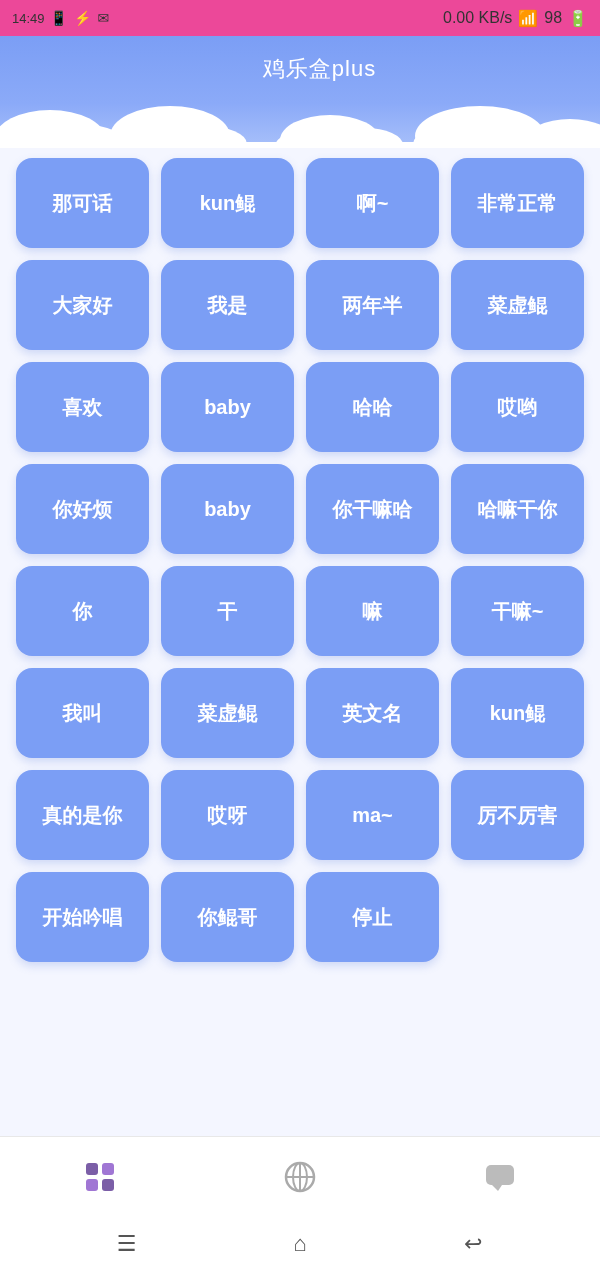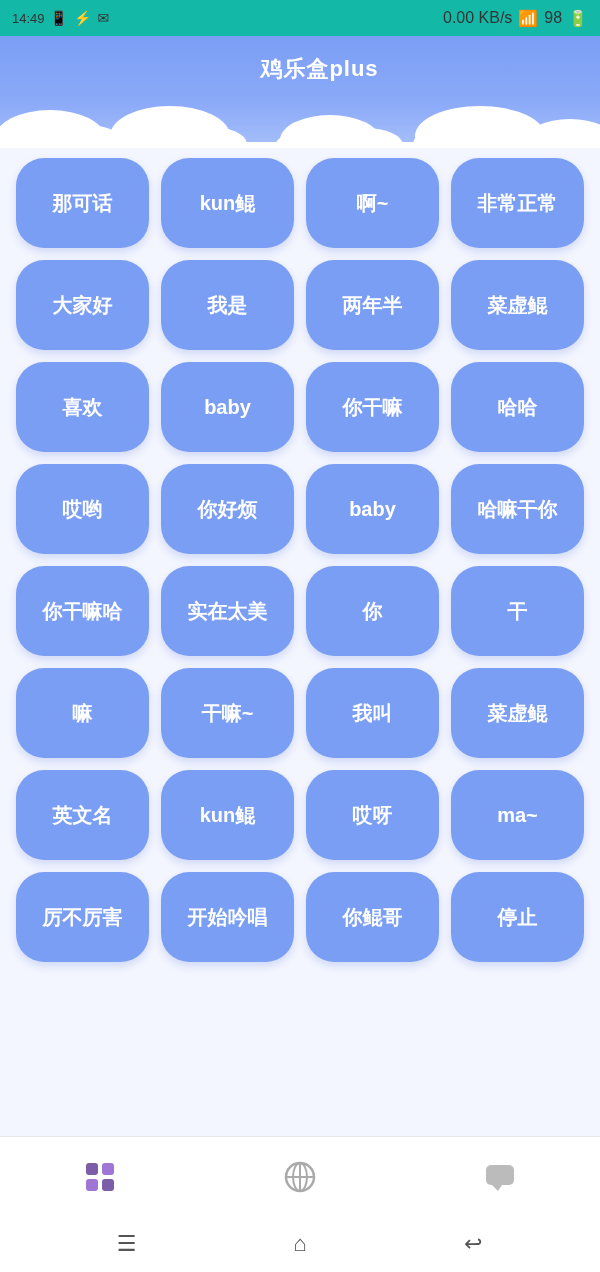--- a/index.html
+++ b/index.html
@@ -15,7 +15,7 @@
 
     
     .status-bar {
-      background: #14b8a6;
+      background: #ec4899;
       height: 36px;
       display: flex;
       align-items: center;

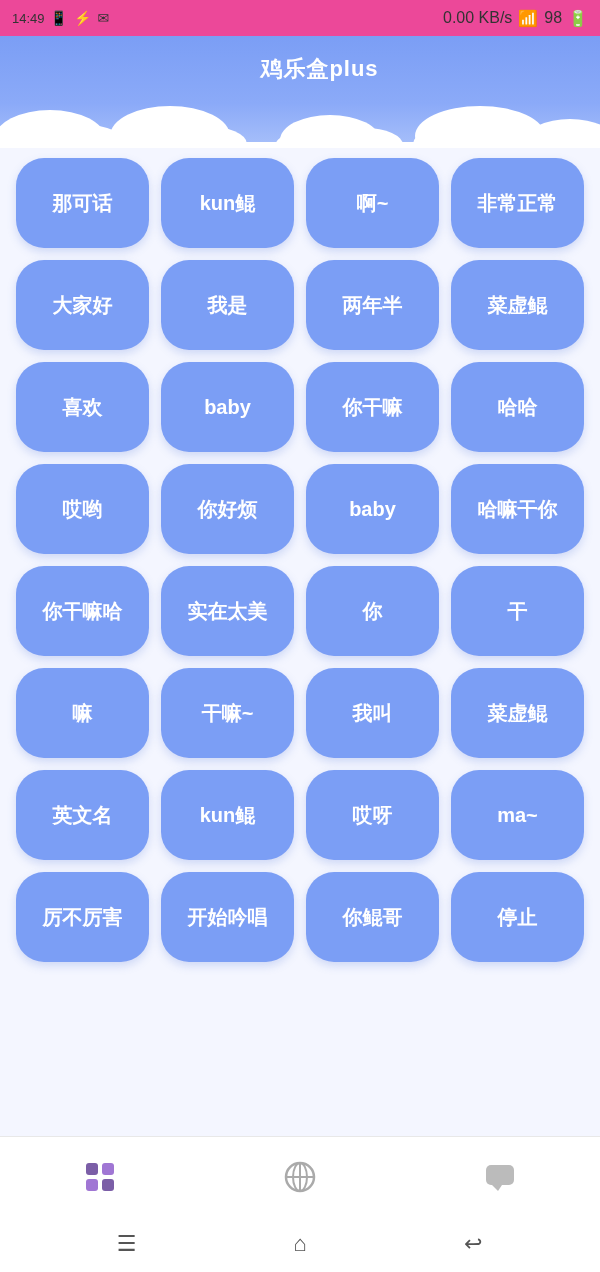--- a/index.html
+++ b/index.html
@@ -38,7 +38,7 @@
     .header-title {
       color: #fff;
       font-size: 22px;
-      font-weight: bold;
+      font-weight: normal;
       padding: 8px 0 14px;
       letter-spacing: 1px;
       margin-left: 39px;

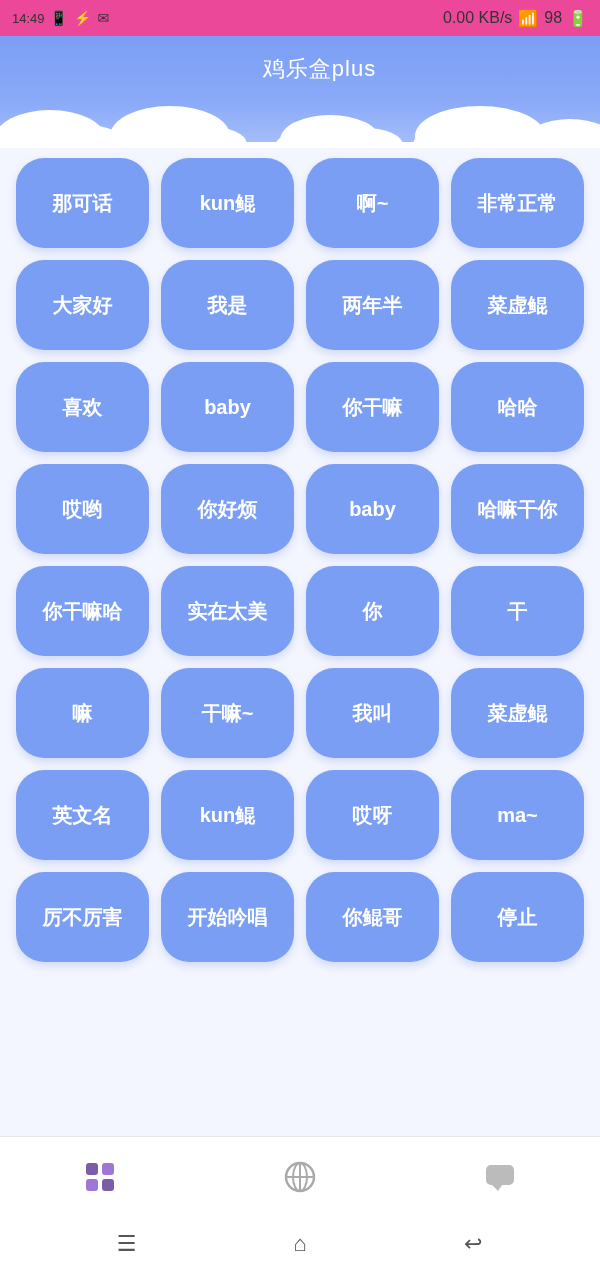--- a/index.html
+++ b/index.html
@@ -67,7 +67,7 @@
     .btn {
       background: #7b9ef5;
       border: none;
-      border-radius: 28px;
+      border-radius: 16px;
       color: #fff;
       font-size: 20px;
       font-weight: bold;

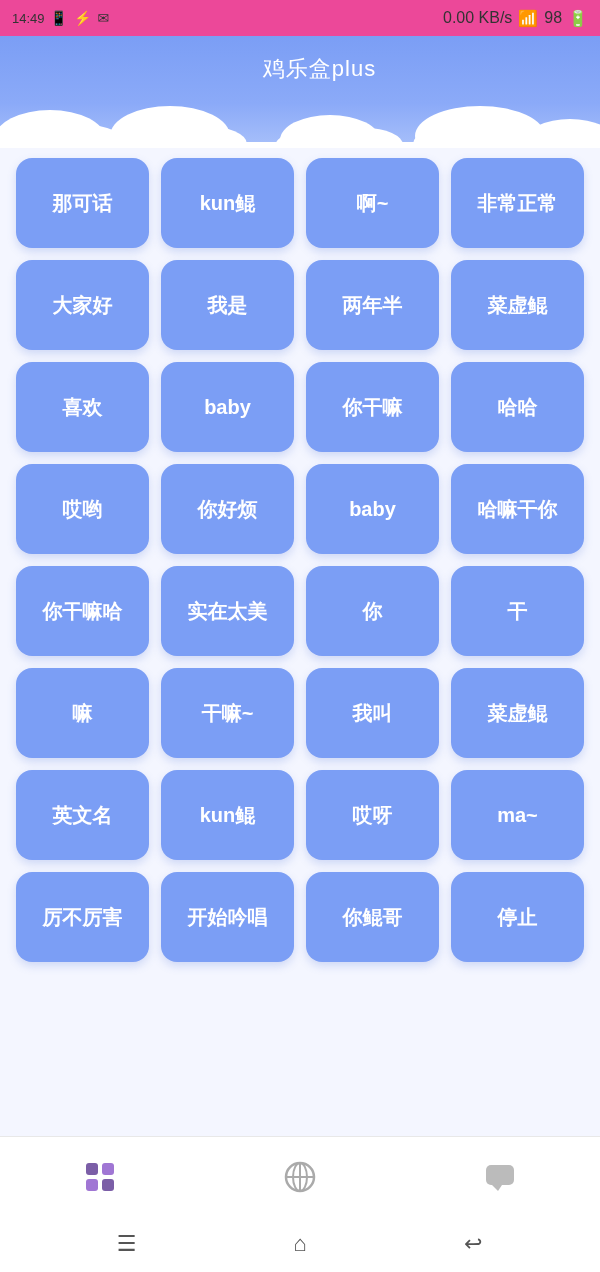--- a/index.html
+++ b/index.html
@@ -178,7 +178,6 @@
       <button class="btn">菜虚鲲</button>
       <button class="btn">喜欢</button>
       <button class="btn">baby</button>
-      <button class="btn">你干嘛</button>
       <button class="btn">哈哈</button>
       <button class="btn">哎哟</button>
       <button class="btn">你好烦</button>

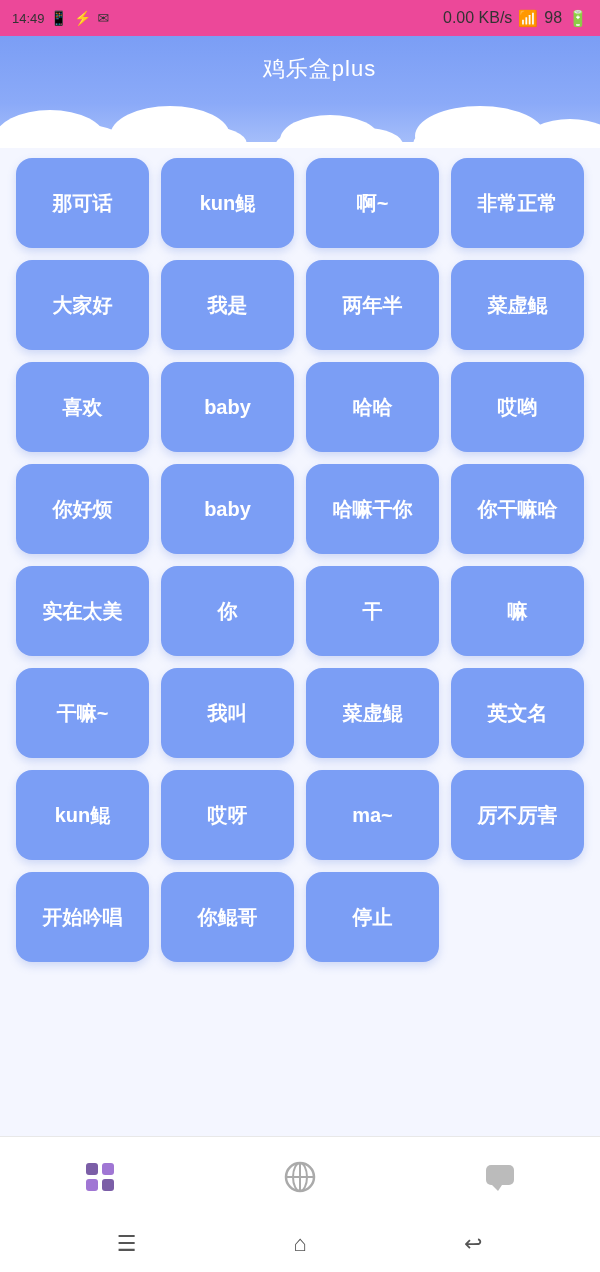--- a/index.html
+++ b/index.html
@@ -182,8 +182,8 @@
       <button class="btn">哎哟</button>
       <button class="btn">你好烦</button>
       <button class="btn">baby</button>
+      <button class="btn">你干嘛哈</button>
       <button class="btn">哈嘛干你</button>
-      <button class="btn">你干嘛哈</button>
       <button class="btn">实在太美</button>
       <button class="btn">你</button>
       <button class="btn">干</button>

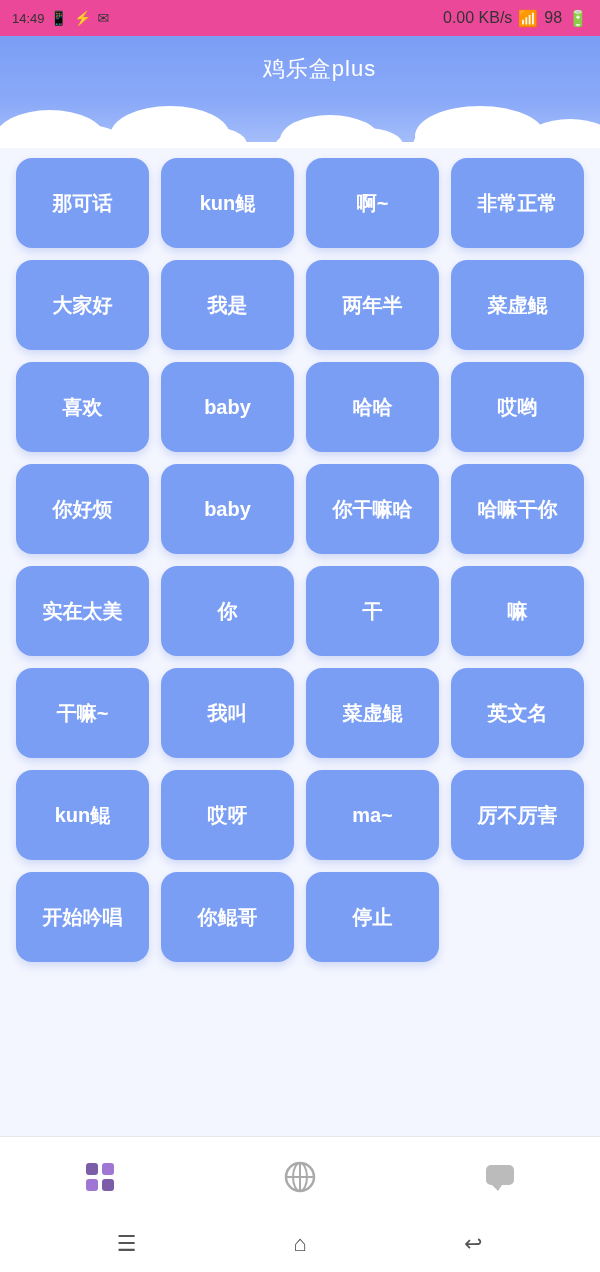--- a/index.html
+++ b/index.html
@@ -184,7 +184,6 @@
       <button class="btn">baby</button>
       <button class="btn">你干嘛哈</button>
       <button class="btn">哈嘛干你</button>
-      <button class="btn">实在太美</button>
       <button class="btn">你</button>
       <button class="btn">干</button>
       <button class="btn">嘛</button>

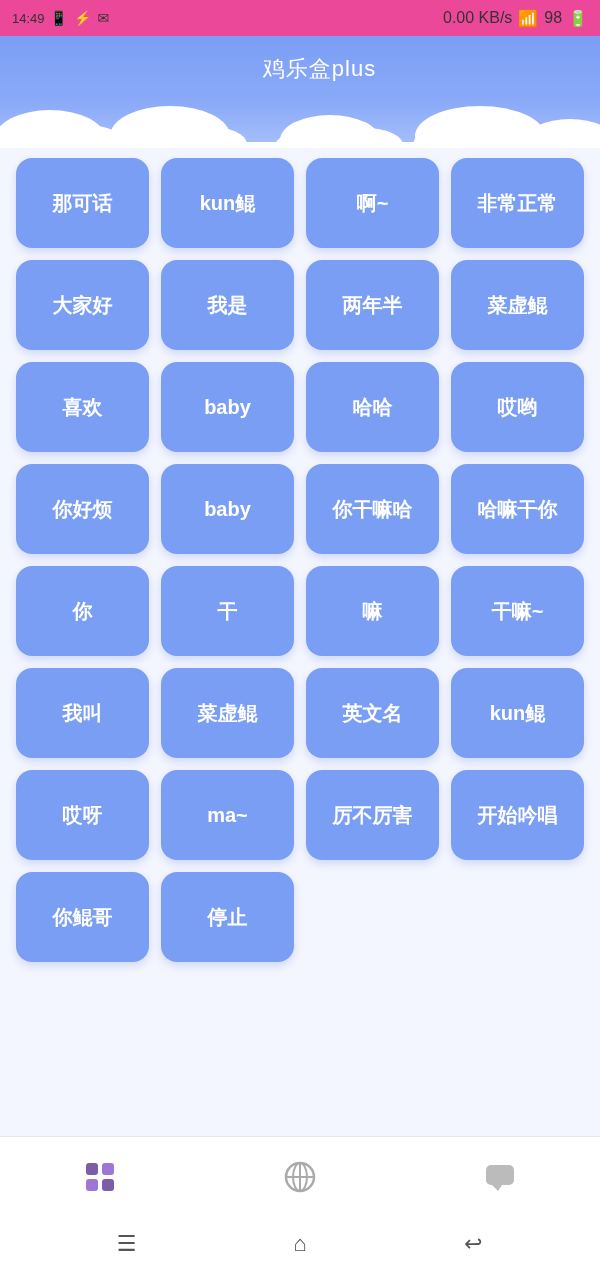--- a/index.html
+++ b/index.html
@@ -192,6 +192,7 @@
       <button class="btn">菜虚鲲</button>
       <button class="btn">英文名</button>
       <button class="btn">kun鲲</button>
+      <button class="btn">真的是你</button>
       <button class="btn">哎呀</button>
       <button class="btn">ma~</button>
       <button class="btn">厉不厉害</button>

